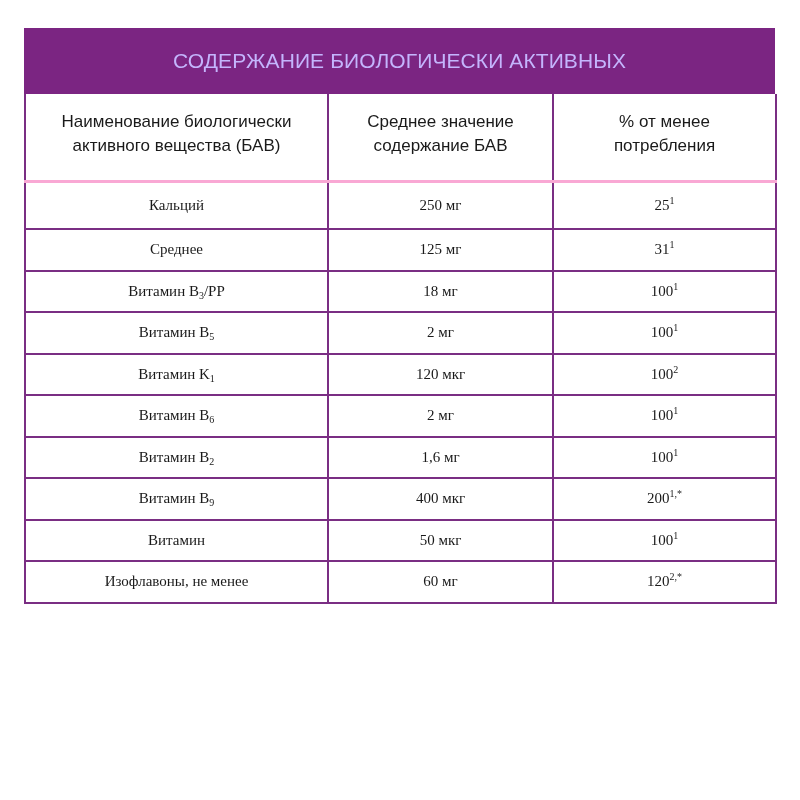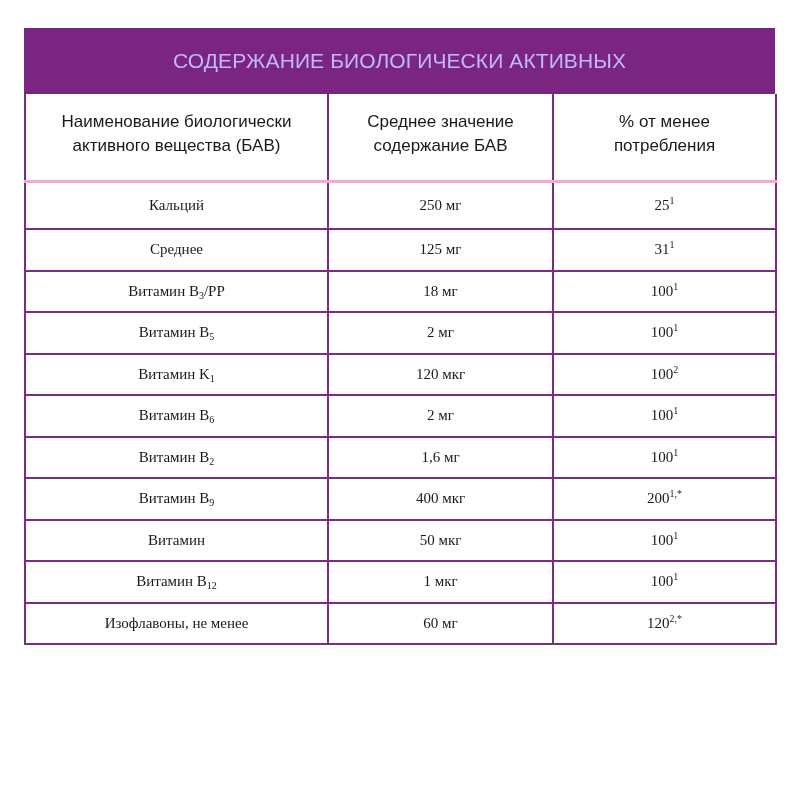--- a/index.html
+++ b/index.html
@@ -155,11 +155,6 @@
           <td><span class="pct-base">100</span><sup>1</sup></td>
         </tr>
         <tr>
-          <td><span class="name-base">Витамин B</span><sub>12</sub></td>
-          <td>1 мкг</td>
-          <td><span class="pct-base">100</span><sup>1</sup></td>
-        </tr>
-        <tr>
           <td><span class="name-base">Изофлавоны, не менее</span></td>
           <td>60 мг</td>
           <td><span class="pct-base">120</span><sup>2,*</sup></td>

